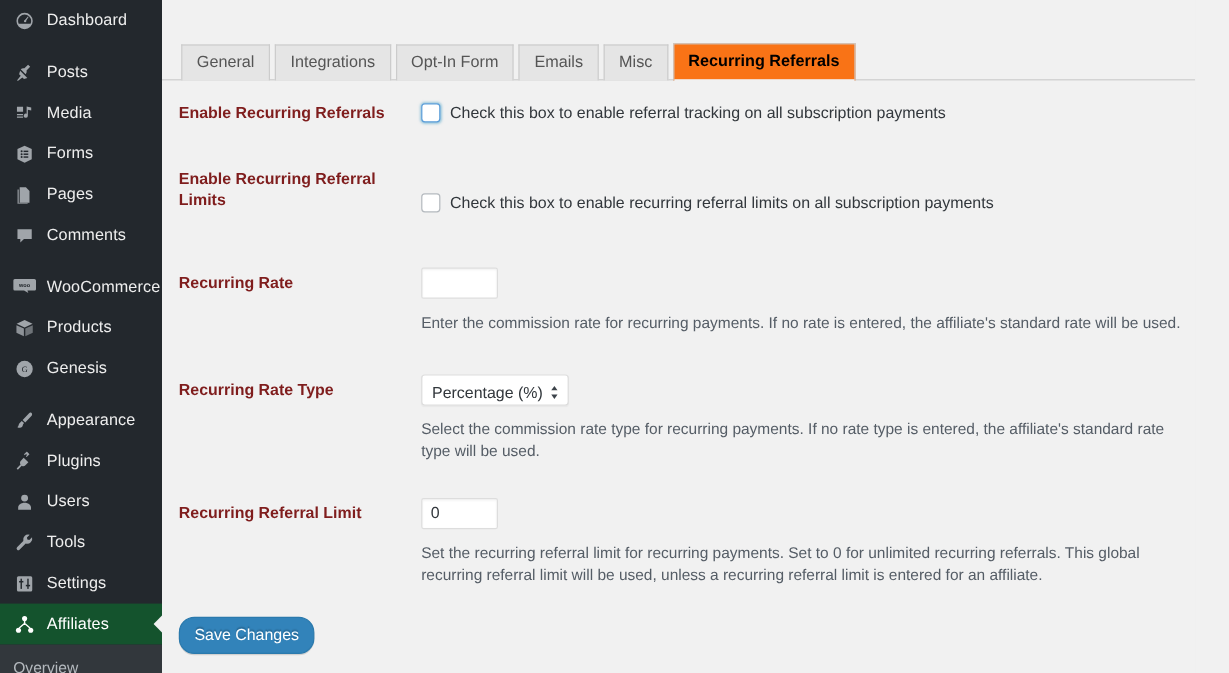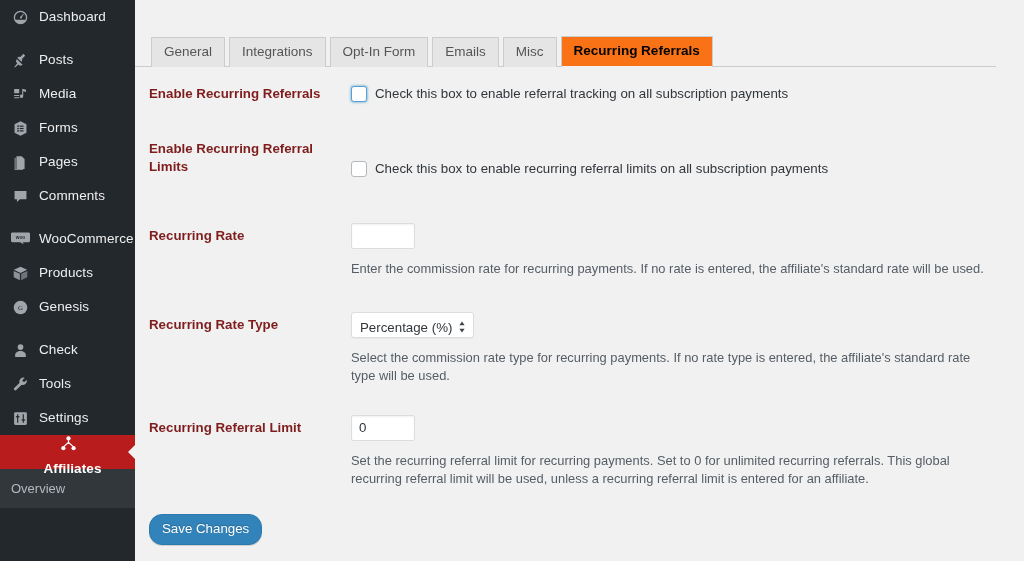--- a/index.html
+++ b/index.html
@@ -348,6 +348,14 @@
         <div class="menu-item">
           <span class="ico">
             <svg width="17" height="17" viewBox="0 0 20 20" fill="currentColor">
+              <path d="M16.8 2.6c-.7-.7-1.7-.6-2.4.1L8.1 9.4l2.5 2.5 6.3-6.7c.7-.7.6-1.9-.1-2.6zM7.2 10.4 5 12.6c-.5.5-.6 1-.8 1.8-.2.9-.5 1.4-1.2 2 .9.5 2.2.7 3.3.3 1.1-.4 1.6-1.1 1.9-2 .2-.7.2-1.2.7-1.7l.6-.6z"></path>
+            </svg>
+          </span>
+          <span class="label">Appearance</span>
+        </div>
+        <div class="menu-item">
+          <span class="ico">
+            <svg width="17" height="17" viewBox="0 0 20 20" fill="currentColor">
               <circle cx="10" cy="6" r="3.4"></circle>
               <path d="M10 10.6c-3.5 0-6.3 2.1-6.3 4.7v2.2h12.6v-2.2c0-2.6-2.8-4.7-6.3-4.7z"></path>
             </svg>

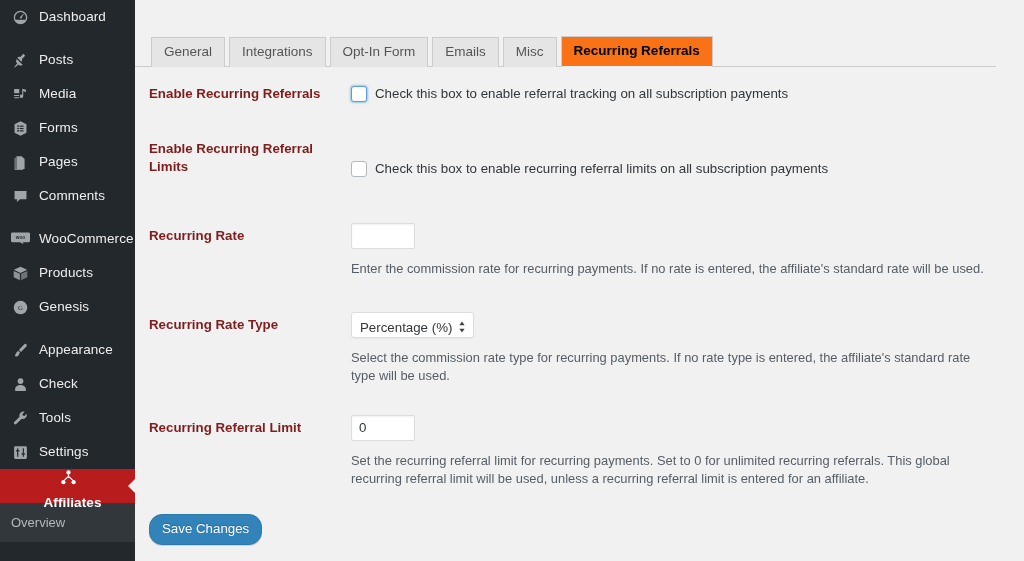--- a/index.html
+++ b/index.html
@@ -356,6 +356,14 @@
         <div class="menu-item">
           <span class="ico">
             <svg width="17" height="17" viewBox="0 0 20 20" fill="currentColor">
+              <path d="M14.8 2.9 12 5.7l-.8-.8 1.2-1.2-1-1-1.2 1.2-.8-.9 2.8-2.8zM9.1 6.3l4.6 4.6-2.9 2.9c-1 1-2.5 1.2-3.6.4l-3.8 3.9-1.2-1.2 3.8-3.9c-.8-1.1-.6-2.6.4-3.6z"></path>
+            </svg>
+          </span>
+          <span class="label">Plugins</span>
+        </div>
+        <div class="menu-item">
+          <span class="ico">
+            <svg width="17" height="17" viewBox="0 0 20 20" fill="currentColor">
               <circle cx="10" cy="6" r="3.4"></circle>
               <path d="M10 10.6c-3.5 0-6.3 2.1-6.3 4.7v2.2h12.6v-2.2c0-2.6-2.8-4.7-6.3-4.7z"></path>
             </svg>

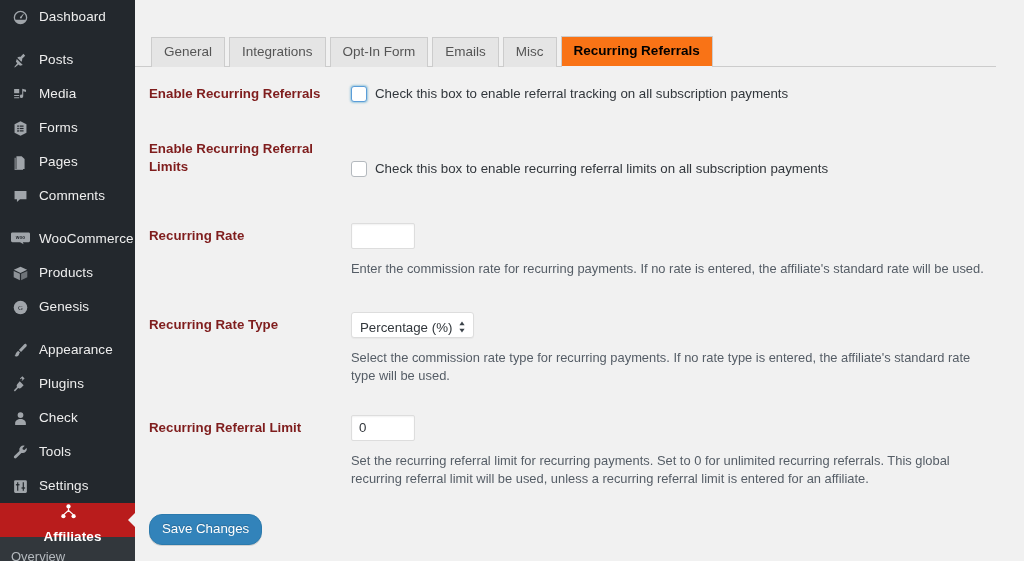--- a/index.html
+++ b/index.html
@@ -368,7 +368,7 @@
               <path d="M10 10.6c-3.5 0-6.3 2.1-6.3 4.7v2.2h12.6v-2.2c0-2.6-2.8-4.7-6.3-4.7z"></path>
             </svg>
           </span>
-          <span class="label">Check</span>
+          <span class="label">Users</span>
         </div>
         <div class="menu-item">
           <span class="ico">

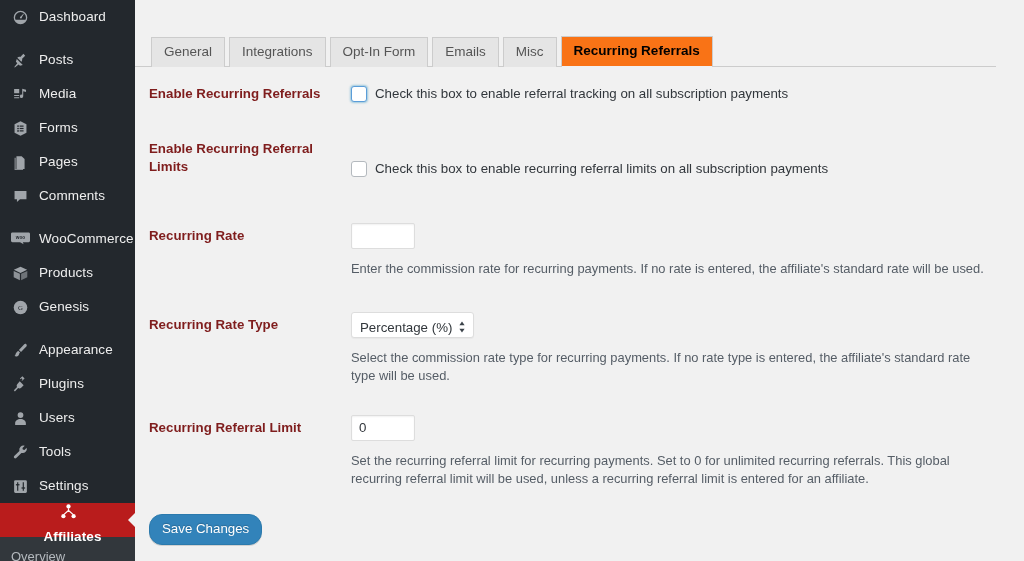--- a/index.html
+++ b/index.html
@@ -58,10 +58,9 @@
   .menu-sep { height: 9px; }
 
   .menu-item.active {
-    background: #b91c1c;
+    background: #14532d;
     color: #ffffff;
-    font-weight: 700;
-    flex-direction: column;
+    font-weight: 400;
   }
   .menu-item.active .ico { color: #ffffff; }
   .menu-item.active::after {

